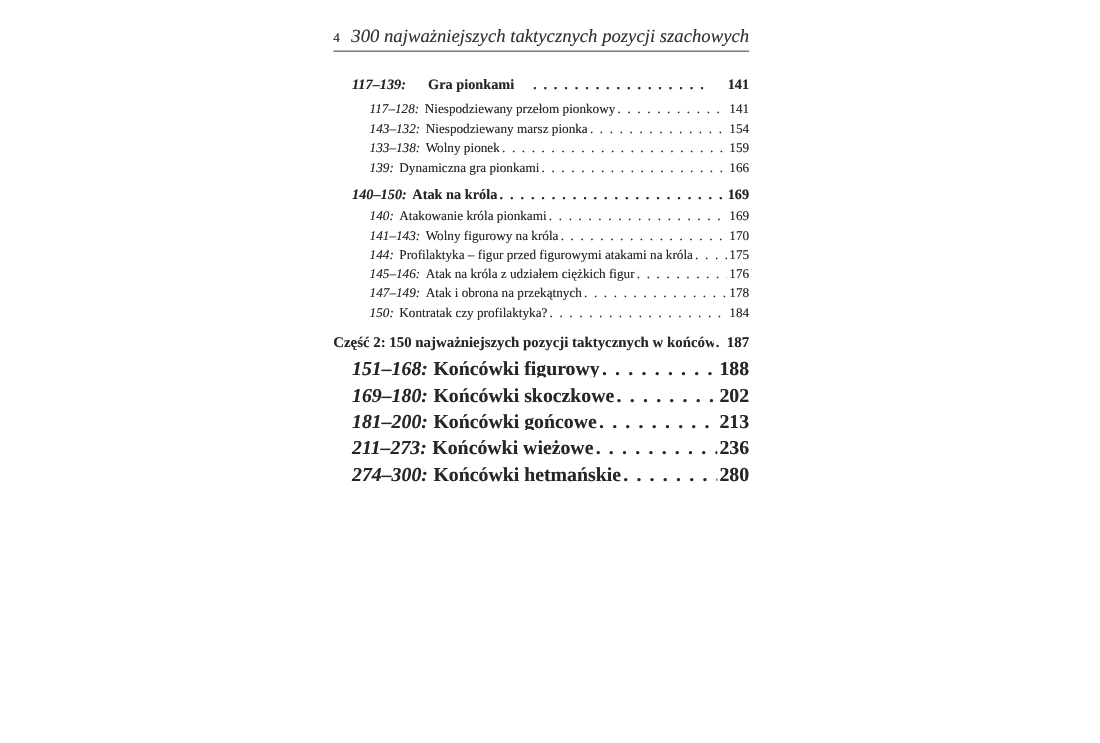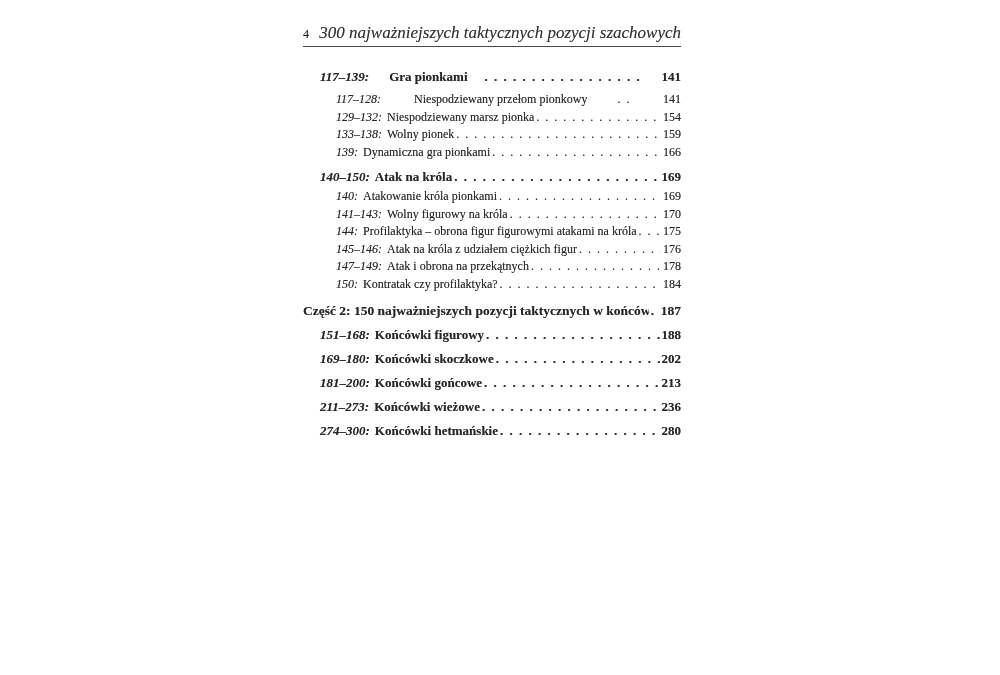--- a/index.html
+++ b/index.html
@@ -91,7 +91,7 @@
     margin-top: 9px;
   }
   .row.main.first-section { margin-top: 22px; gap: 15px; }
-  .row.sub.first-sub { margin-top: 6px; gap: 28px; }
+  .row.sub.first-sub { margin-top: 6px; }
   .row.sub.first-sub2 { margin-top: 3px; }
   .row.main.section-2 { margin-top: 8px; }
   .row.main.part2 { margin-top: 8px; font-size: 13px; line-height: 16px; }

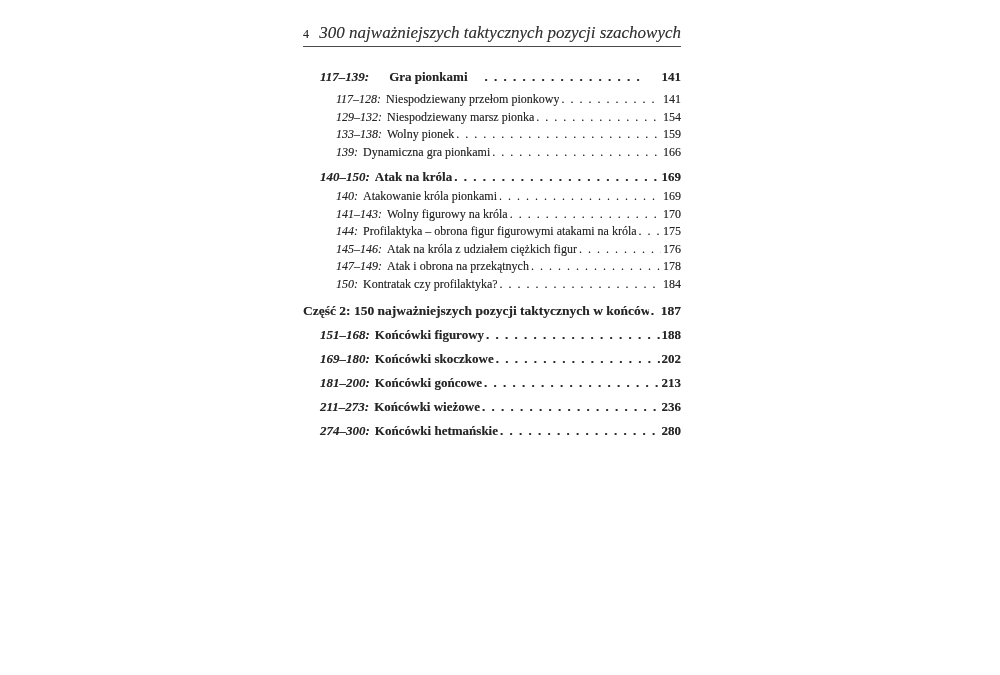--- a/index.html
+++ b/index.html
@@ -121,7 +121,7 @@
       <span class="pg">141</span>
     </div>
     <div class="row sub">
-      <span class="range">129–132:</span>
+      <span class="range">143–132:</span>
       <span class="title">Niespodziewany marsz pionka</span>
       <span class="dots"></span>
       <span class="pg">154</span>

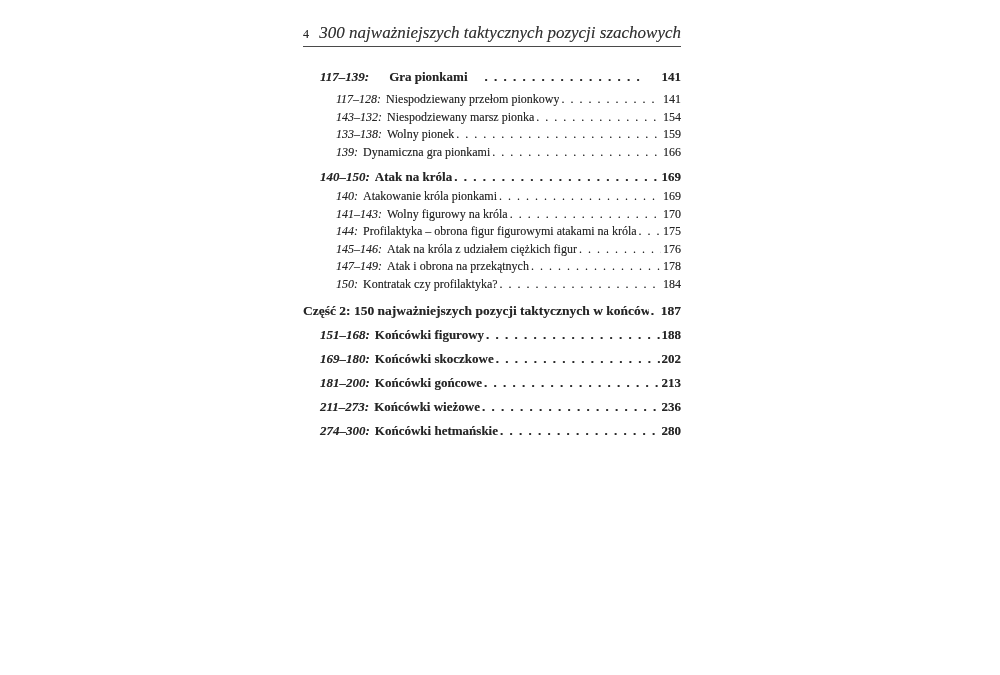--- a/index.html
+++ b/index.html
@@ -159,7 +159,7 @@
     </div>
     <div class="row sub">
       <span class="range">144:</span>
-      <span class="title">Profilaktyka – obrona figur figurowymi atakami na króla</span>
+      <span class="title">Profilaktyka – figur przed figurowymi atakami na króla</span>
       <span class="dots"></span>
       <span class="pg">175</span>
     </div>

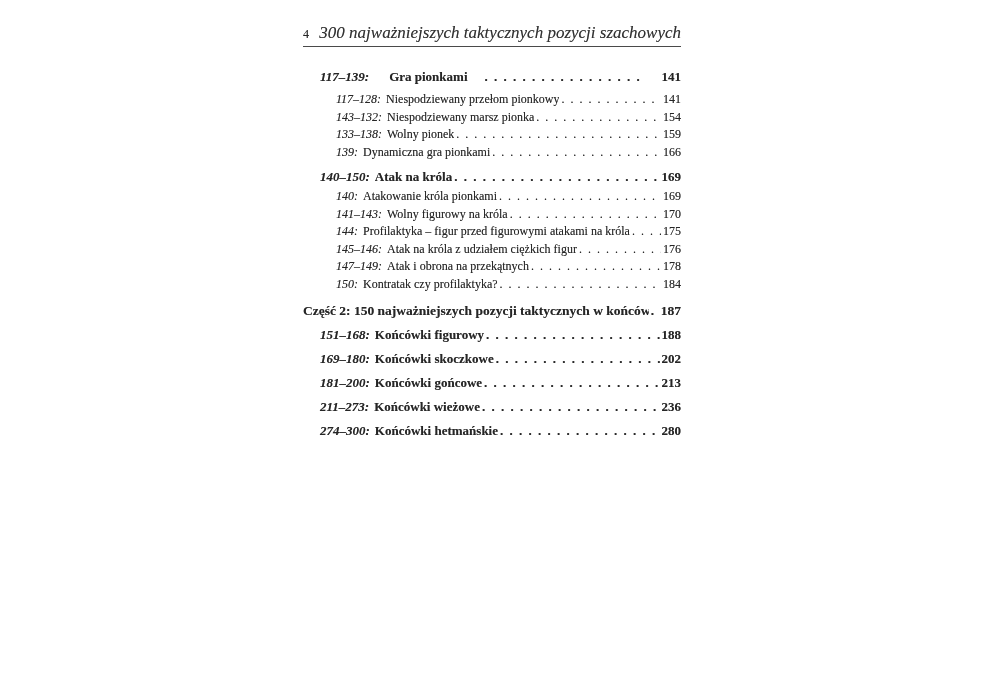--- a/index.html
+++ b/index.html
@@ -94,7 +94,7 @@
   .row.sub.first-sub { margin-top: 6px; }
   .row.sub.first-sub2 { margin-top: 3px; }
   .row.main.section-2 { margin-top: 8px; }
-  .row.main.part2 { margin-top: 8px; font-size: 13px; line-height: 16px; }
+  .row.main.part2 { margin-top: 8px; font-size: 18px; line-height: 16px; }
   .row.main.part2.first-p2 { margin-top: 8px; }
 </style>
 </head>

